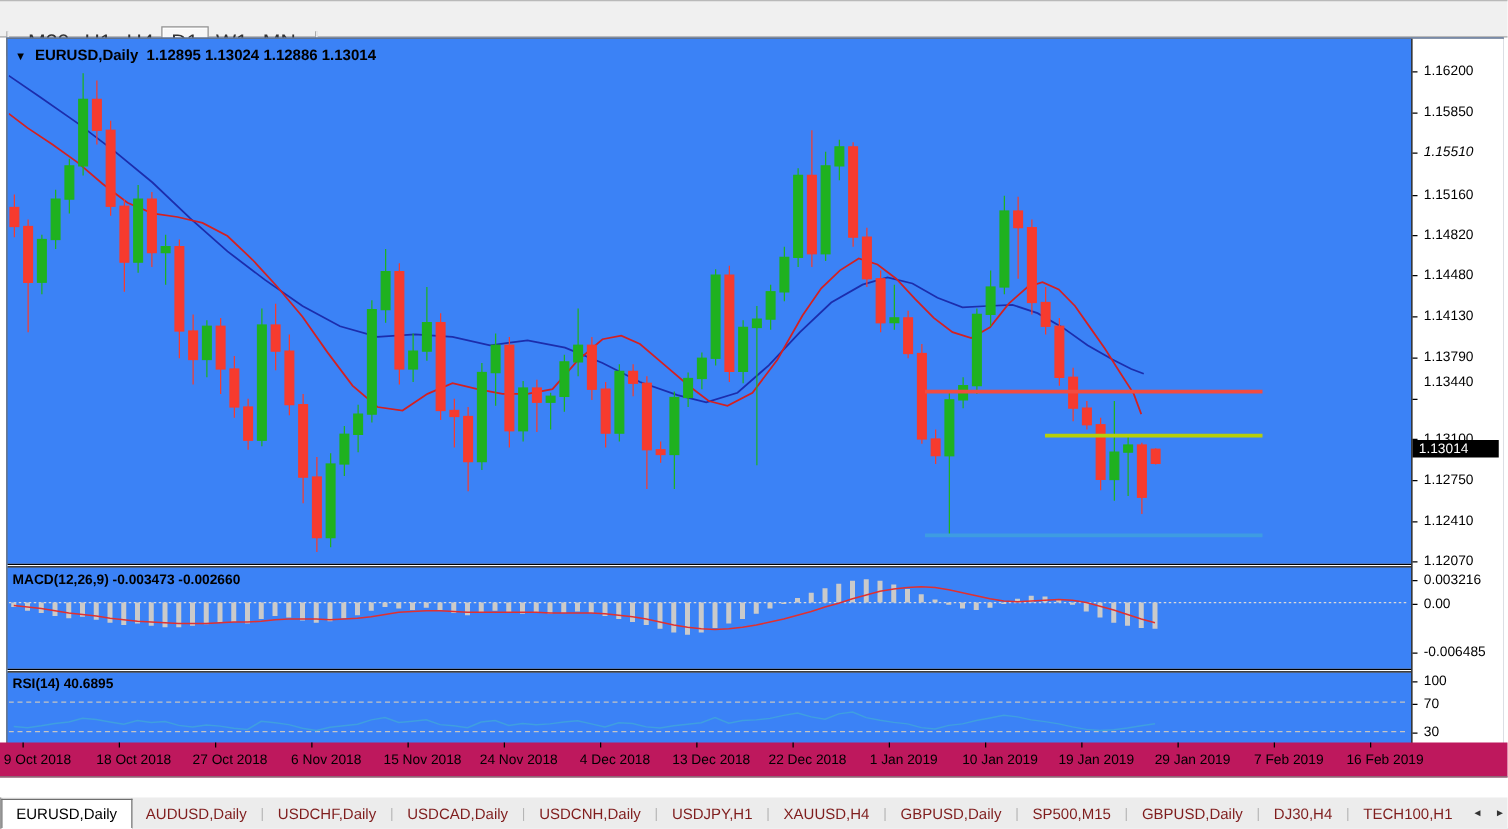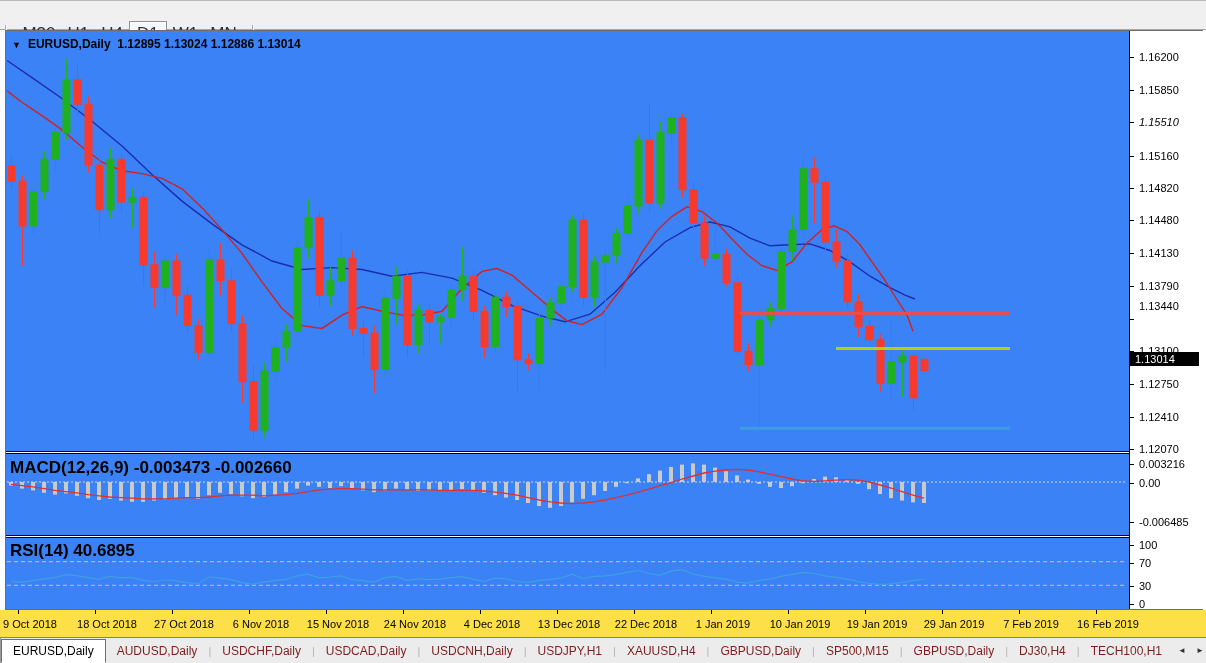--- a/index.html
+++ b/index.html
@@ -23,7 +23,7 @@
     font-size:11px;line-height:14px;padding-left:5px;}
   #chart-title{position:absolute;left:12px;top:37px;font-size:12px;font-weight:700;color:#000;z-index:5;}
   #chart-title .tri{font-size:9px;margin-right:7px;}
-  .ind-label{position:absolute;left:10px;font-size:17px;font-weight:700;color:#000;z-index:5;}
+  .ind-label{position:absolute;left:10px;font-size:11px;font-weight:700;color:#000;z-index:5;}
   #date-axis{position:absolute;left:0;top:610px;width:1206px;height:28px;background:#fde047;
     border-bottom:1px solid #808080;box-sizing:border-box;}
   .date-tick{position:absolute;top:0;width:1px;height:4px;background:#000;}

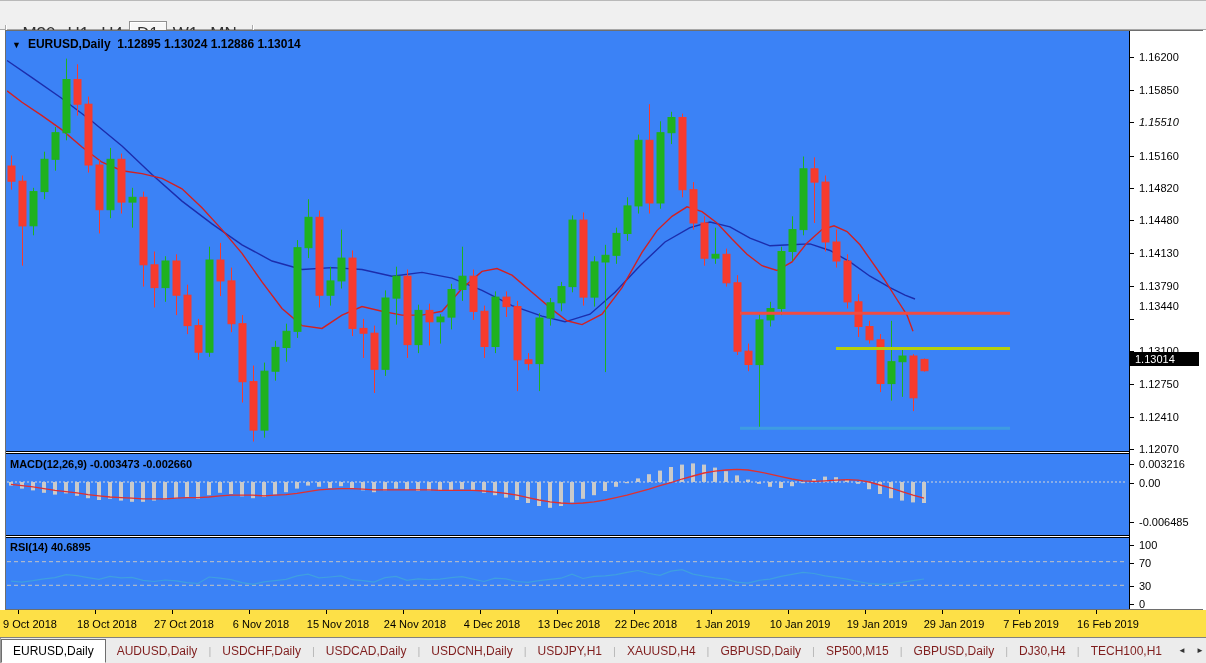--- a/index.html
+++ b/index.html
@@ -24,7 +24,7 @@
   #chart-title{position:absolute;left:12px;top:37px;font-size:12px;font-weight:700;color:#000;z-index:5;}
   #chart-title .tri{font-size:9px;margin-right:7px;}
   .ind-label{position:absolute;left:10px;font-size:11px;font-weight:700;color:#000;z-index:5;}
-  #date-axis{position:absolute;left:0;top:610px;width:1206px;height:28px;background:#fde047;
+  #date-axis{position:absolute;left:0;top:594px;width:1206px;height:28px;background:#be185d;
     border-bottom:1px solid #808080;box-sizing:border-box;}
   .date-tick{position:absolute;top:0;width:1px;height:4px;background:#000;}
   .date-label{position:absolute;top:8px;font-size:11px;color:#000;white-space:nowrap;transform:translateX(-50%);}

